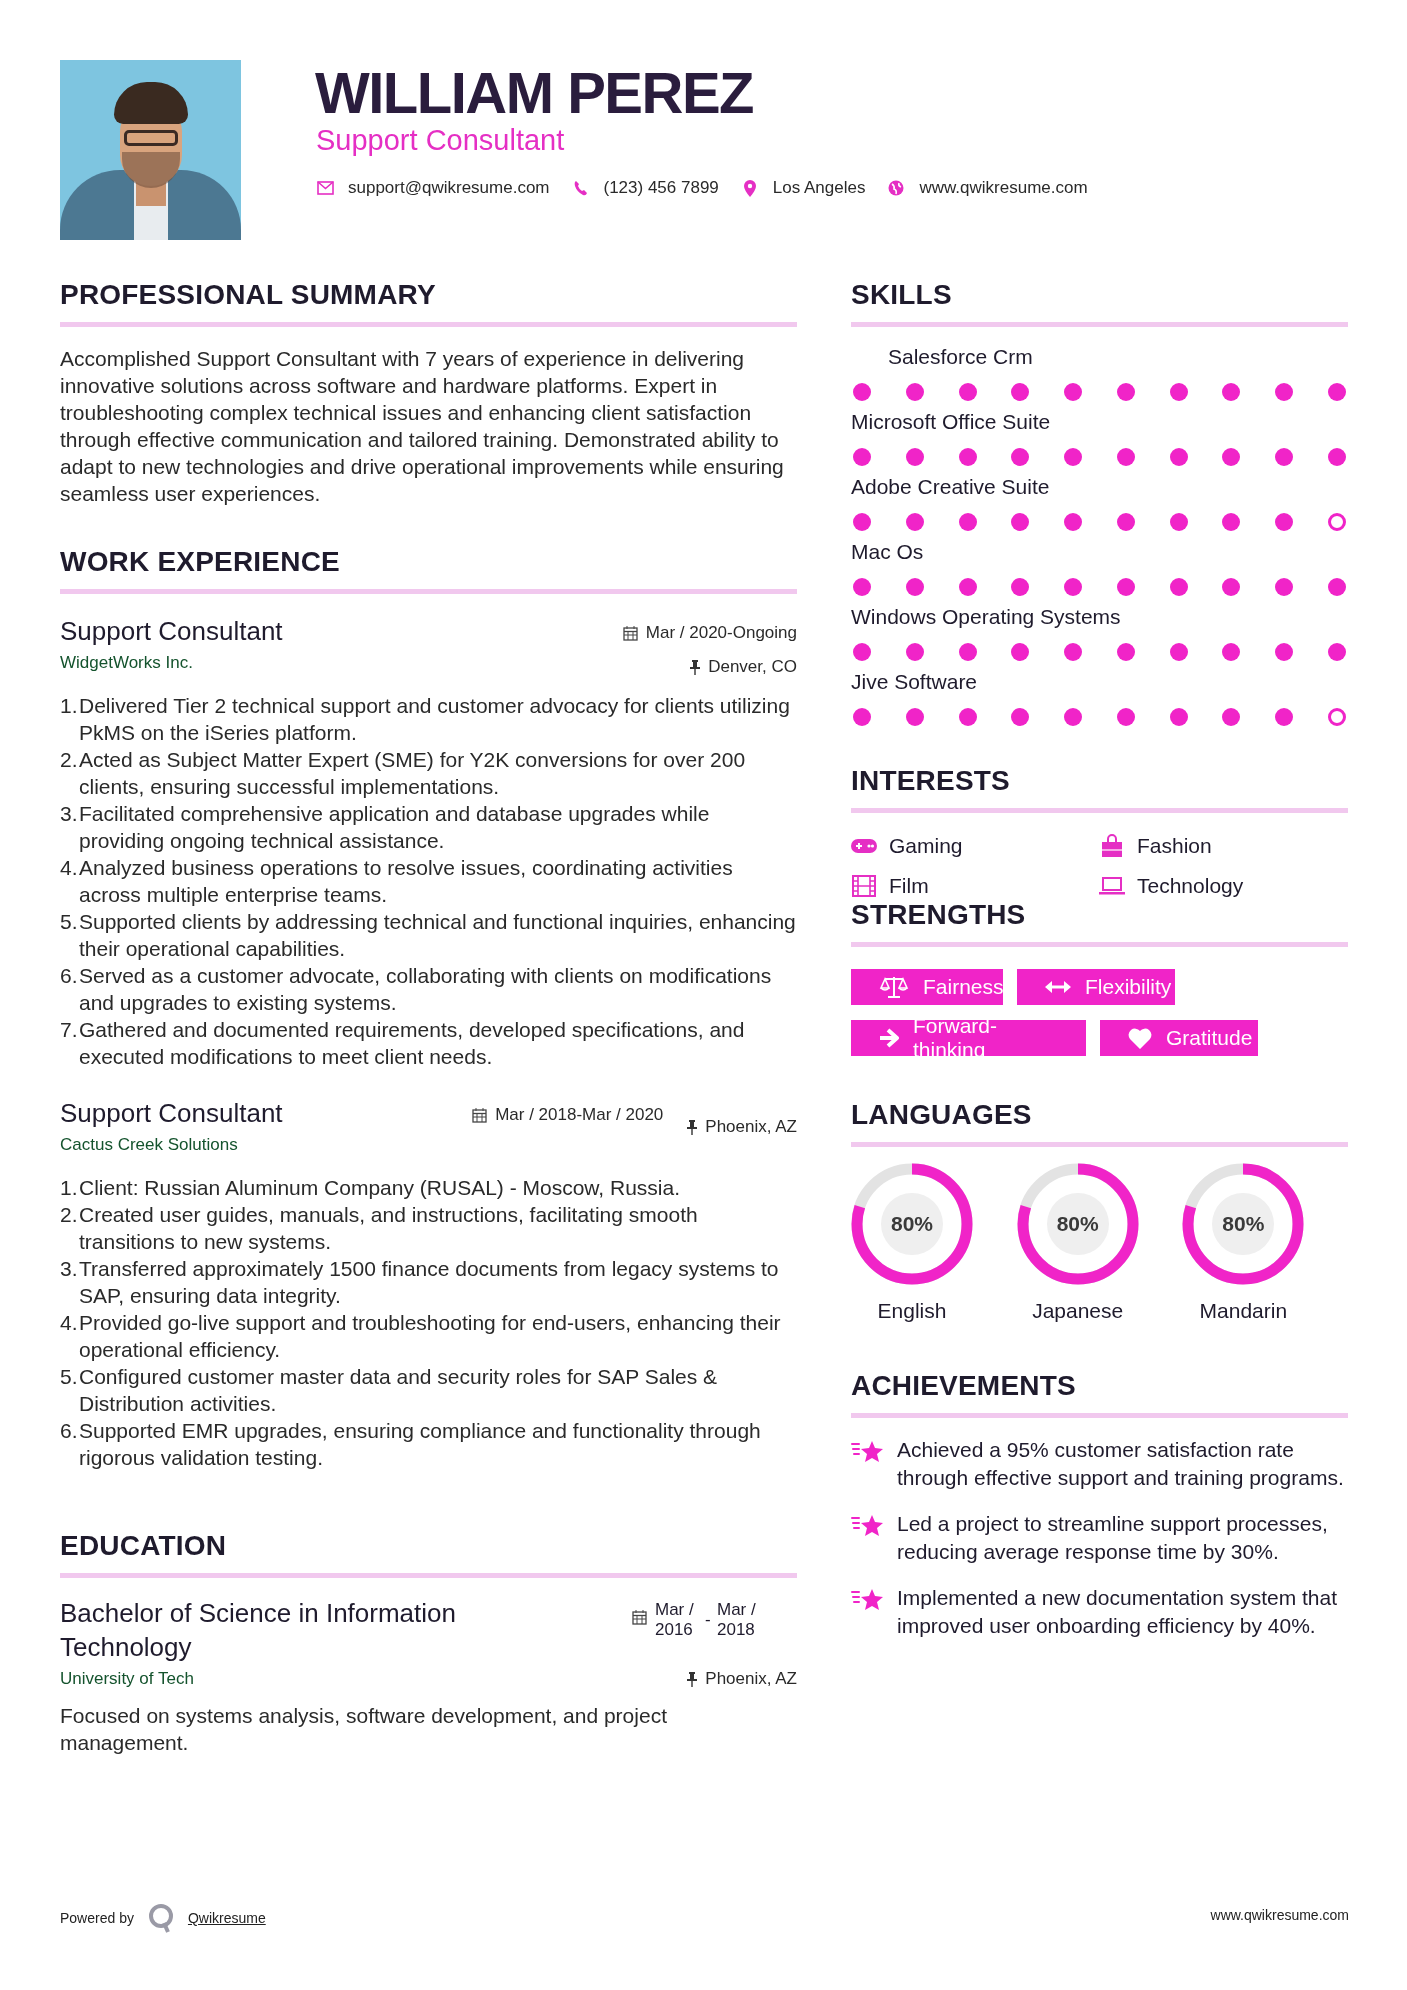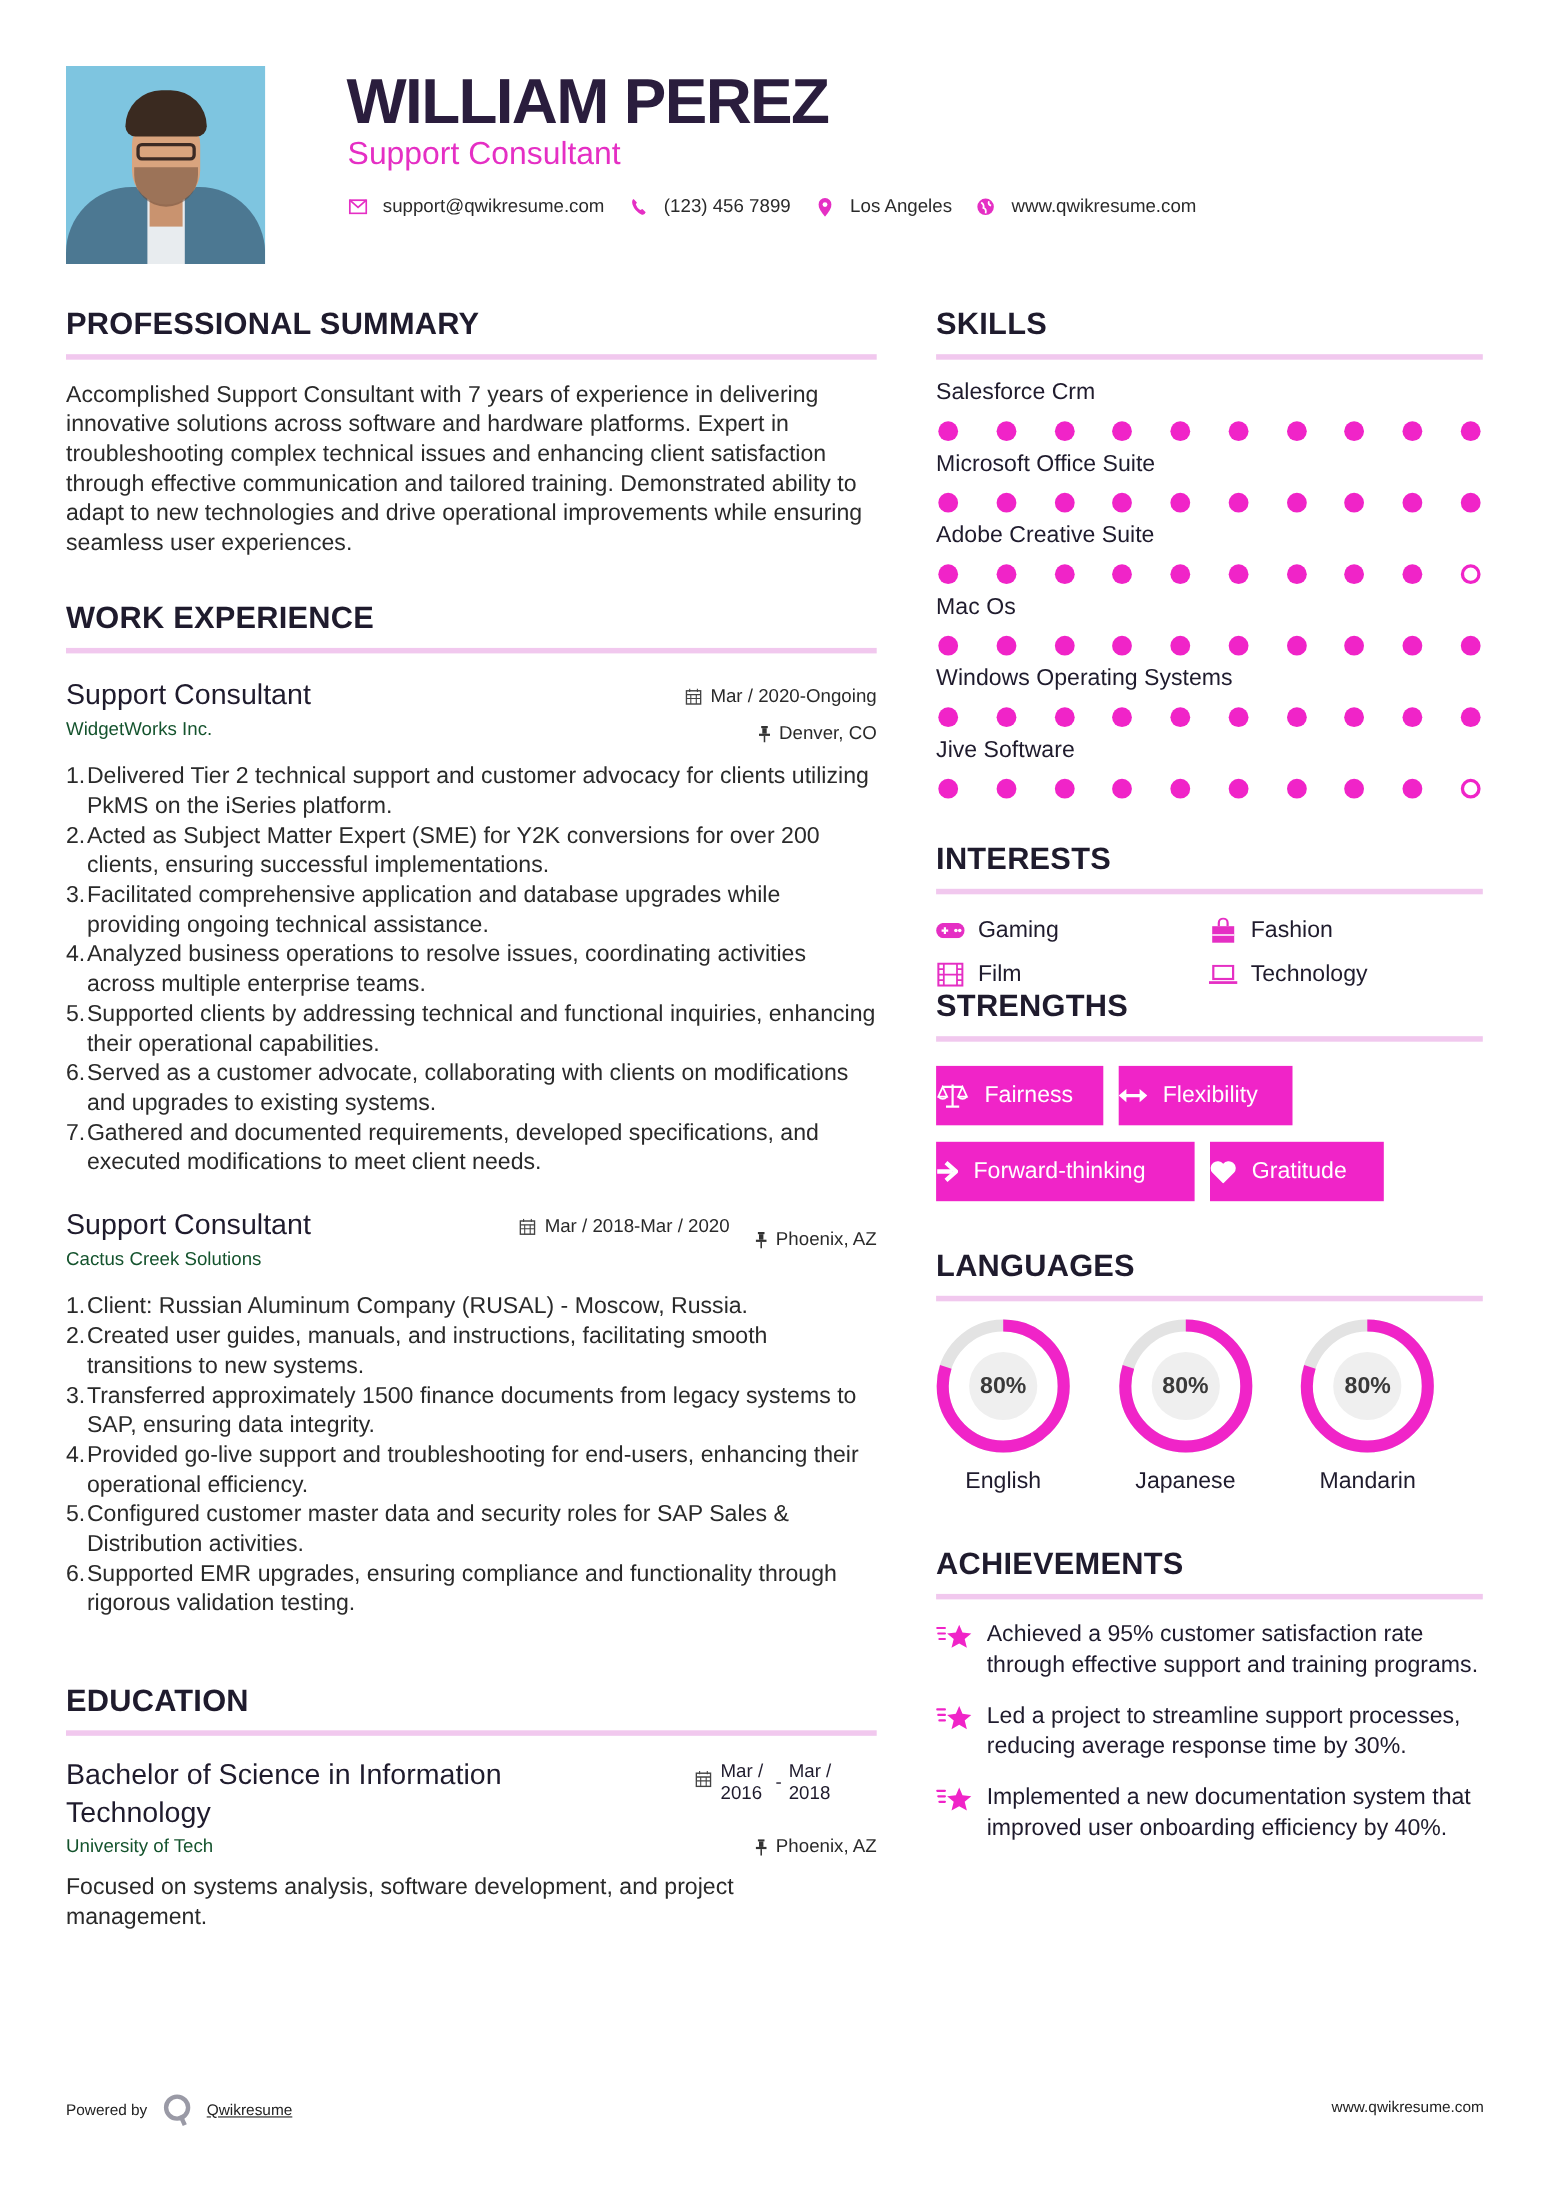--- a/index.html
+++ b/index.html
@@ -301,7 +301,7 @@
     <div class="section-title">SKILLS</div>
     <div class="divider"></div>
     <div id="skills-list">
-        <div class="skill-name" style="margin-top: 16px;">Salesforce Crm</div>
+        <div class="skill-name" style="margin-top: 16px; margin-left: 37px;">Salesforce Crm</div>
         <div class="dots">
           <span class="dot"></span>
           <span class="dot"></span>

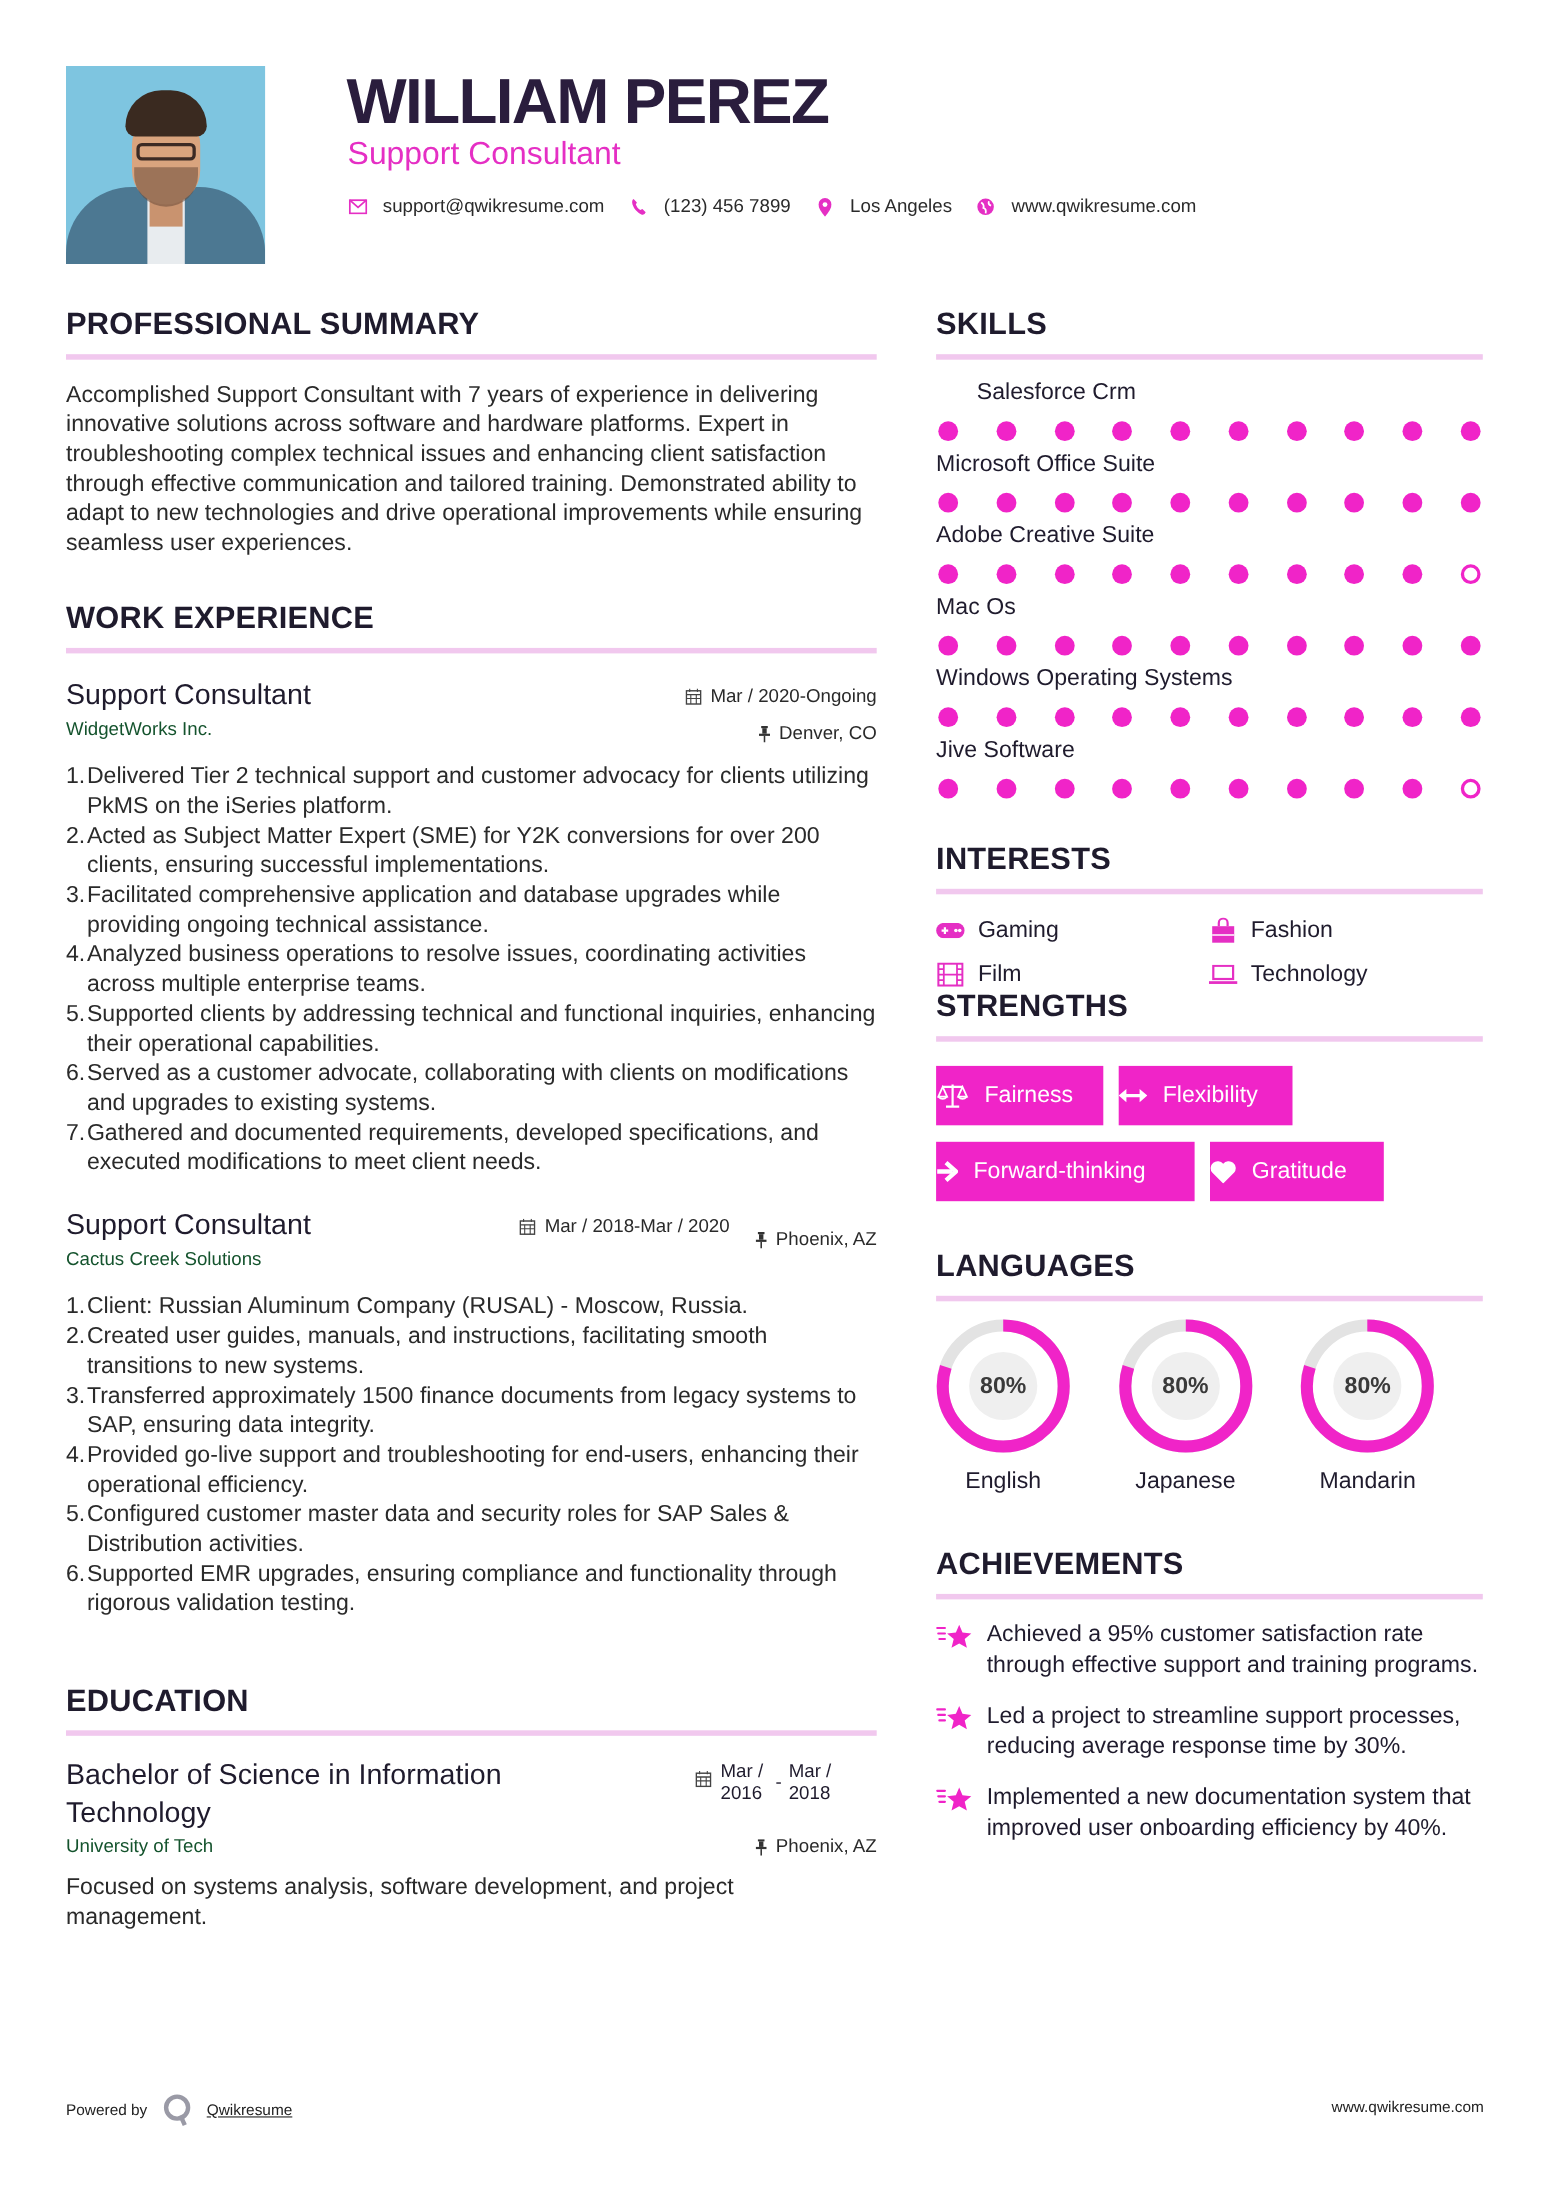--- a/index.html
+++ b/index.html
@@ -52,7 +52,7 @@
   .interest .i-ico { width: 26px; height: 22px; margin-right: 12px; display: inline-flex; align-items: center; justify-content: center; color: #e52fc4; }
 
   .strengths { display: flex; flex-wrap: wrap; gap: 15px 14px; margin-top: 22px; }
-  .chip { background: #f024c8; color: #fff; font-size: 21px; height: 54px; padding: 0 0; display: flex; align-items: center; }
+  .chip { background: #f024c8; color: #fff; font-size: 21px; height: 36px; padding: 0 28px; display: flex; align-items: center; }
   .chip .ch-ico { margin-right: 14px; display: inline-flex; }
 
   .langs { display: flex; margin-top: 16px; }

